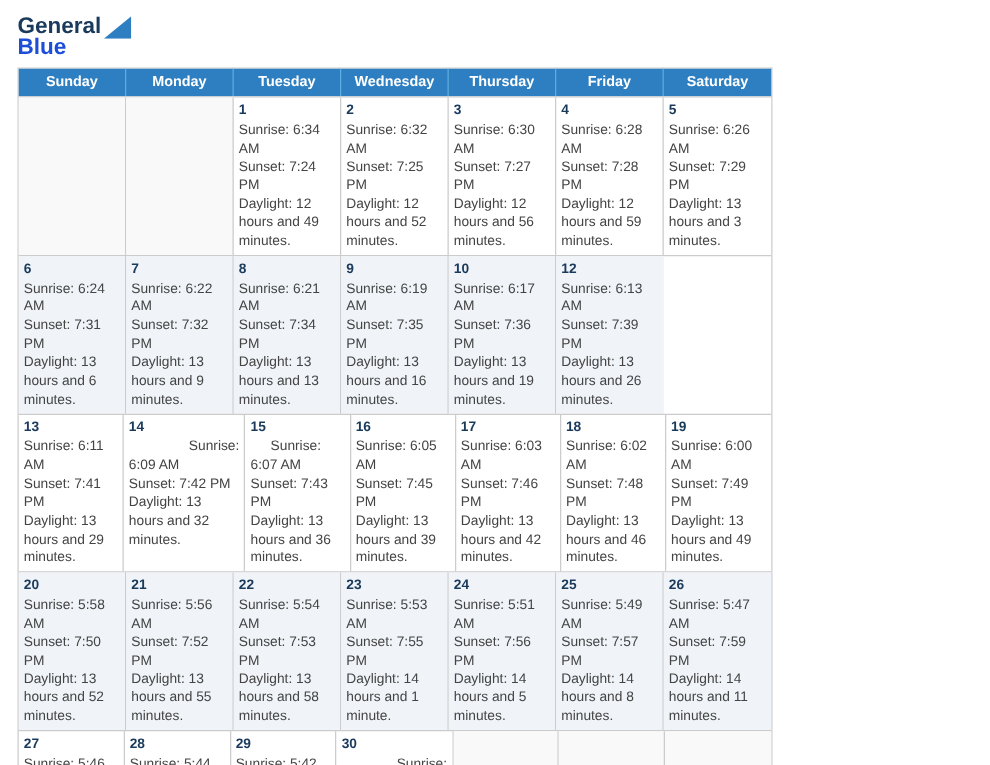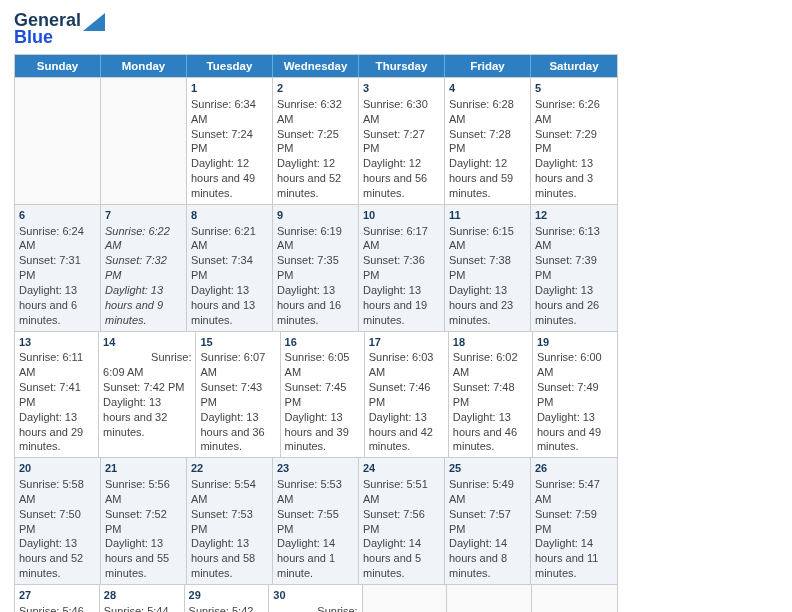--- a/index.html
+++ b/index.html
@@ -176,9 +176,6 @@
           <div class="cal-cell"><span class="day-number">10</span><span class="cell-text" style="white-space: pre-line;">Sunrise: 6:17 AM
 Sunset: 7:36 PM
 Daylight: 13 hours and 19 minutes.</span></div>
-          <div class="cal-cell"><span class="day-number">11</span><span class="cell-text" style="white-space: pre-line;">Sunrise: 6:15 AM
-Sunset: 7:38 PM
-Daylight: 13 hours and 23 minutes.</span></div>
           <div class="cal-cell"><span class="day-number">12</span><span class="cell-text" style="white-space: pre-line;">Sunrise: 6:13 AM
 Sunset: 7:39 PM
 Daylight: 13 hours and 26 minutes.</span></div>

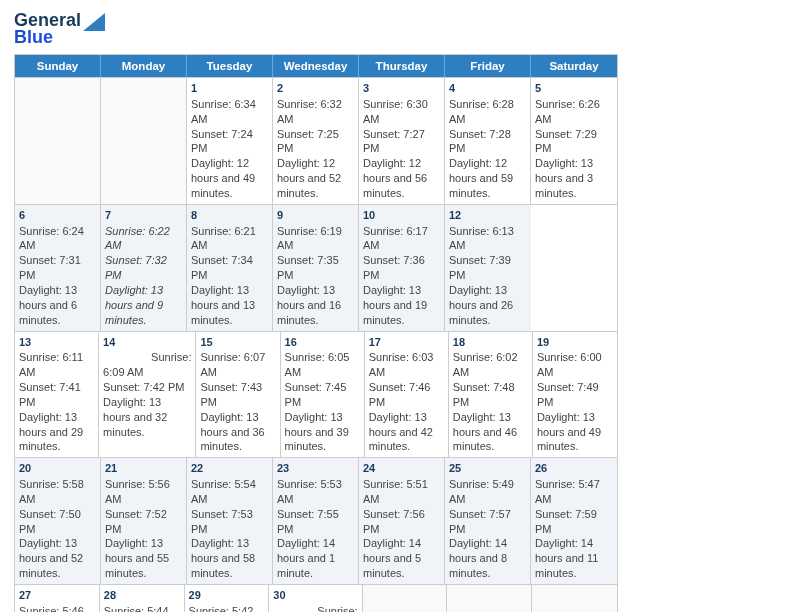--- a/index.html
+++ b/index.html
@@ -164,7 +164,7 @@
           <div class="cal-cell"><span class="day-number">6</span><span class="cell-text" style="white-space: pre-line;">Sunrise: 6:24 AM
 Sunset: 7:31 PM
 Daylight: 13 hours and 6 minutes.</span></div>
-          <div class="cal-cell"><span class="day-number">7</span><span class="cell-text" style="white-space: pre-line; font-style: italic;">Sunrise: 6:22 AM
+          <div class="cal-cell"><span class="day-number">7</span><span class="cell-text" style="white-space: pre-line;">Sunrise: 6:22 AM
 Sunset: 7:32 PM
 Daylight: 13 hours and 9 minutes.</span></div>
           <div class="cal-cell"><span class="day-number">8</span><span class="cell-text" style="white-space: pre-line;">Sunrise: 6:21 AM

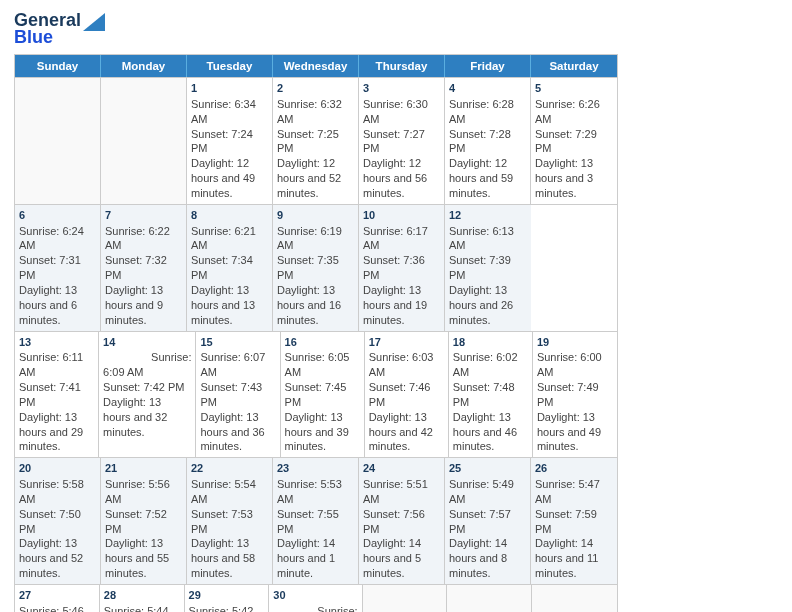--- a/index.html
+++ b/index.html
@@ -187,7 +187,7 @@
           <div class="cal-cell"><span class="day-number">14</span><span class="cell-text" style="white-space: pre-line; margin-left: 48px;">Sunrise: 6:09 AM
 Sunset: 7:42 PM
 Daylight: 13 hours and 32 minutes.</span></div>
-          <div class="cal-cell"><span class="day-number">15</span><span class="cell-text" style="white-space: pre-line;">Sunrise: 6:07 AM
+          <div class="cal-cell"><span class="day-number">15</span><span class="cell-text" style="white-space: pre-line; margin-left: 16px;">Sunrise: 6:07 AM
 Sunset: 7:43 PM
 Daylight: 13 hours and 36 minutes.</span></div>
           <div class="cal-cell"><span class="day-number">16</span><span class="cell-text" style="white-space: pre-line;">Sunrise: 6:05 AM

